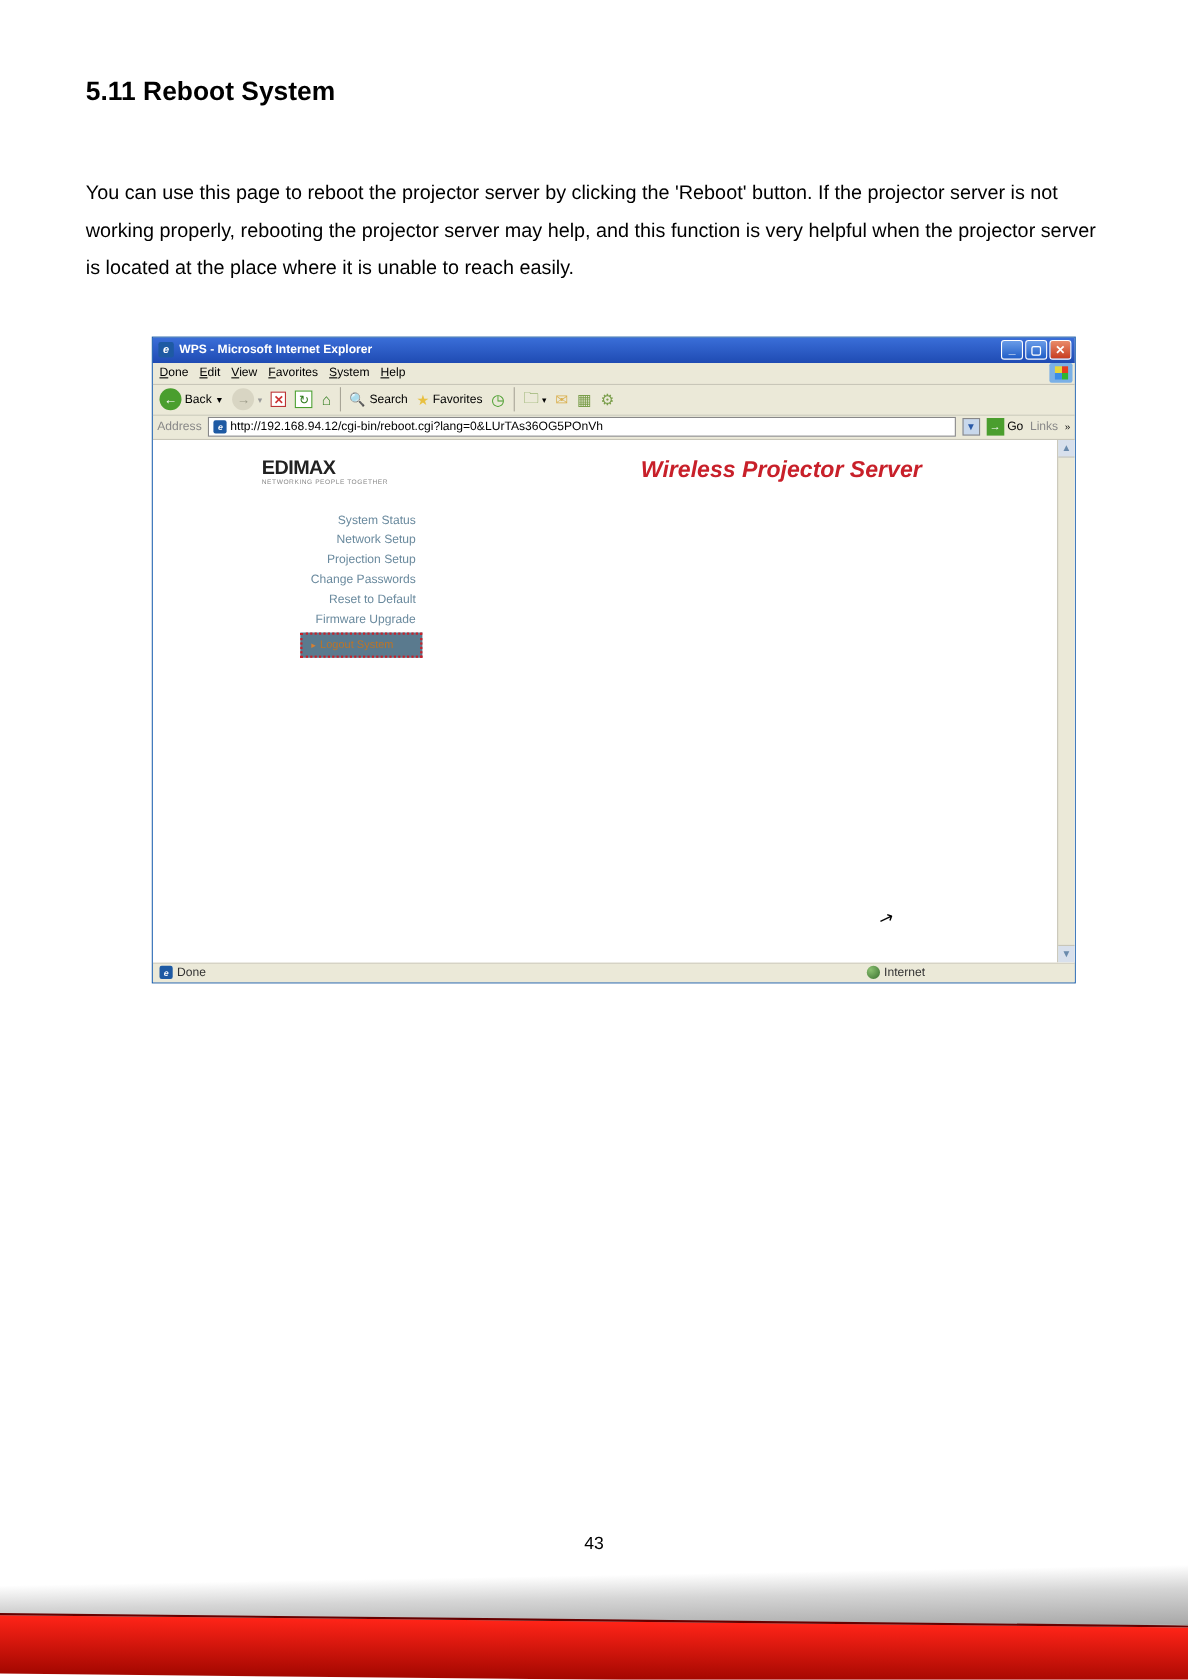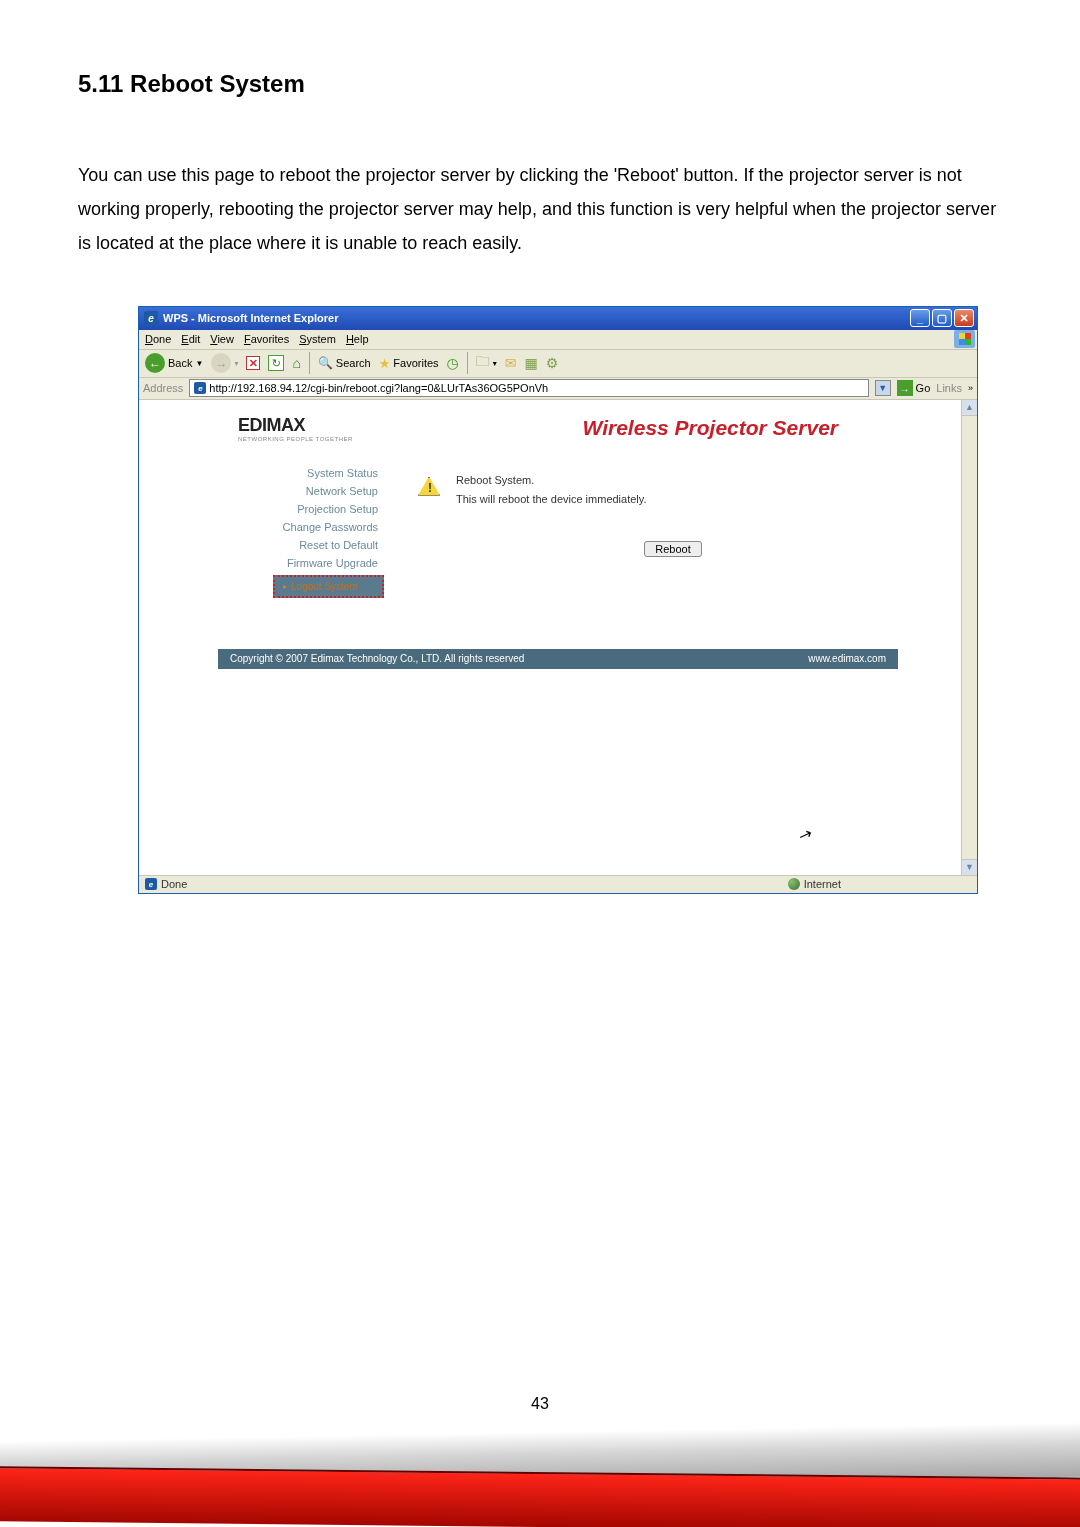--- a/index.html
+++ b/index.html
@@ -335,18 +335,6 @@
               <span>Logout System</span>
             </div>
           </div>
-          <div class="content-pane">
-            <div class="msg-row">
-              <div class="warn-tri"></div>
-              <div class="msg-text">
-                <div class="msg-title">Reboot System.</div>
-                <div>This will reboot the device immediately.</div>
-              </div>
-            </div>
-            <div class="reboot-btn-wrap">
-              <button class="reboot-btn">Reboot</button>
-            </div>
-          </div>
         </div>
         <div class="footer-bar">
           <span>Copyright © 2007 Edimax Technology Co., LTD. All rights reserved</span>

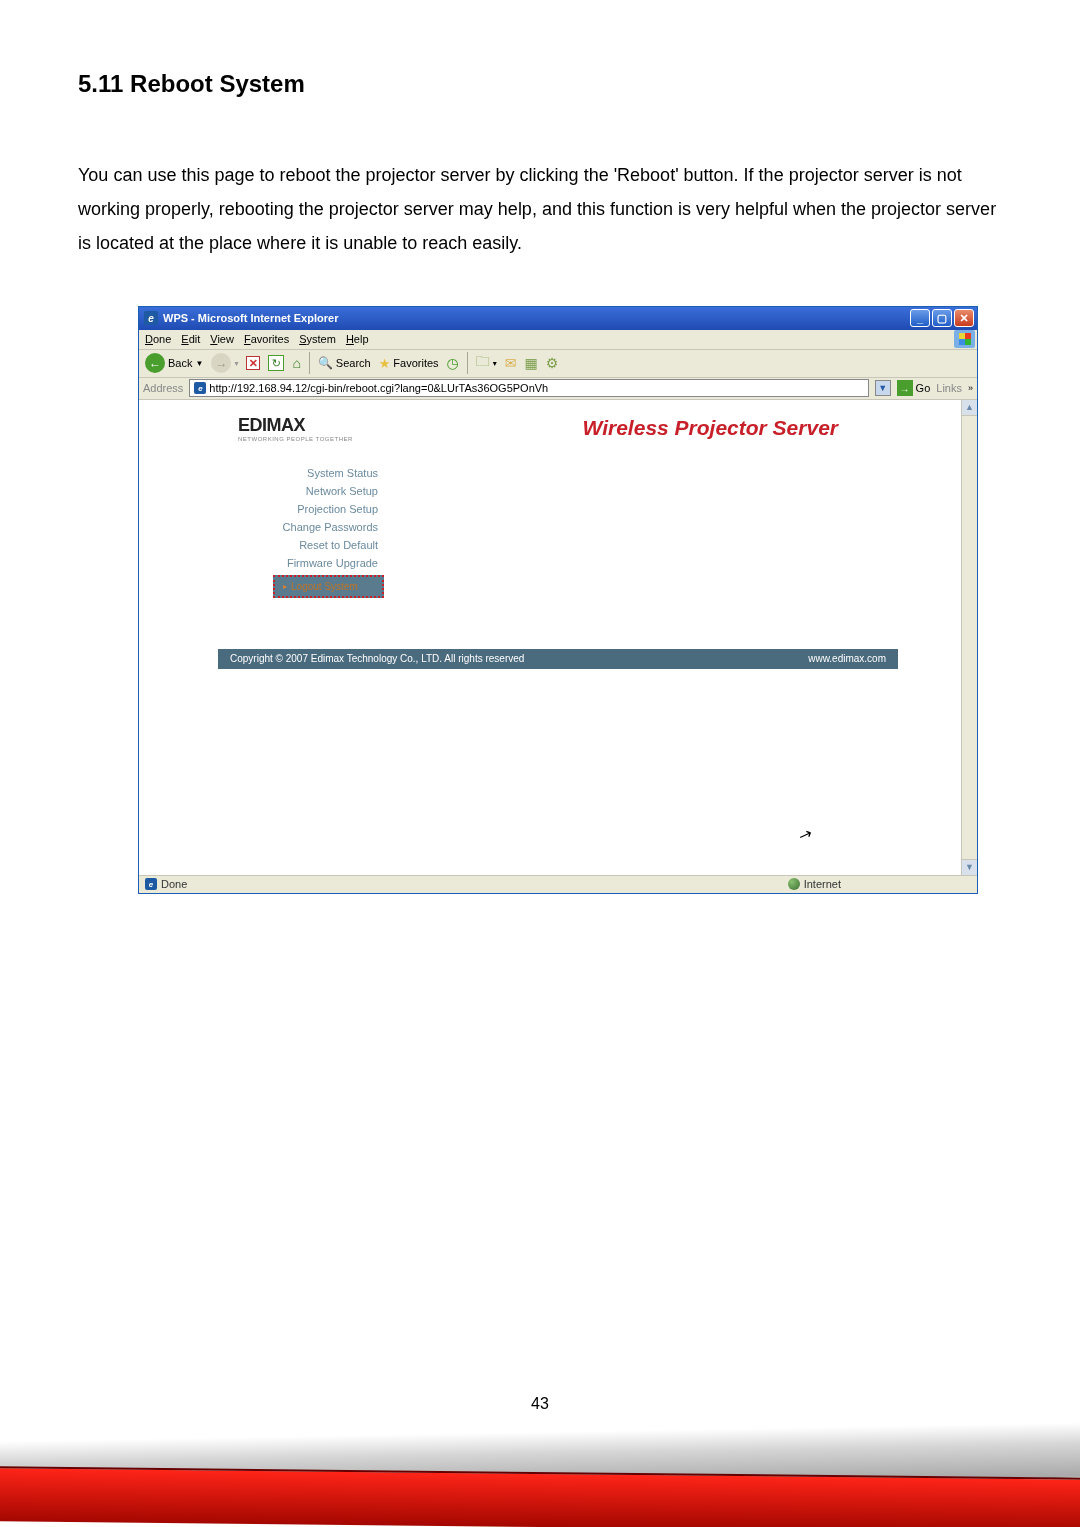--- a/index.html
+++ b/index.html
@@ -336,10 +336,6 @@
             </div>
           </div>
         </div>
-        <div class="footer-bar">
-          <span>Copyright © 2007 Edimax Technology Co., LTD. All rights reserved</span>
-          <span>www.edimax.com</span>
-        </div>
       </div>
       <div class="cursor-arrow">↖</div>
     </div>

